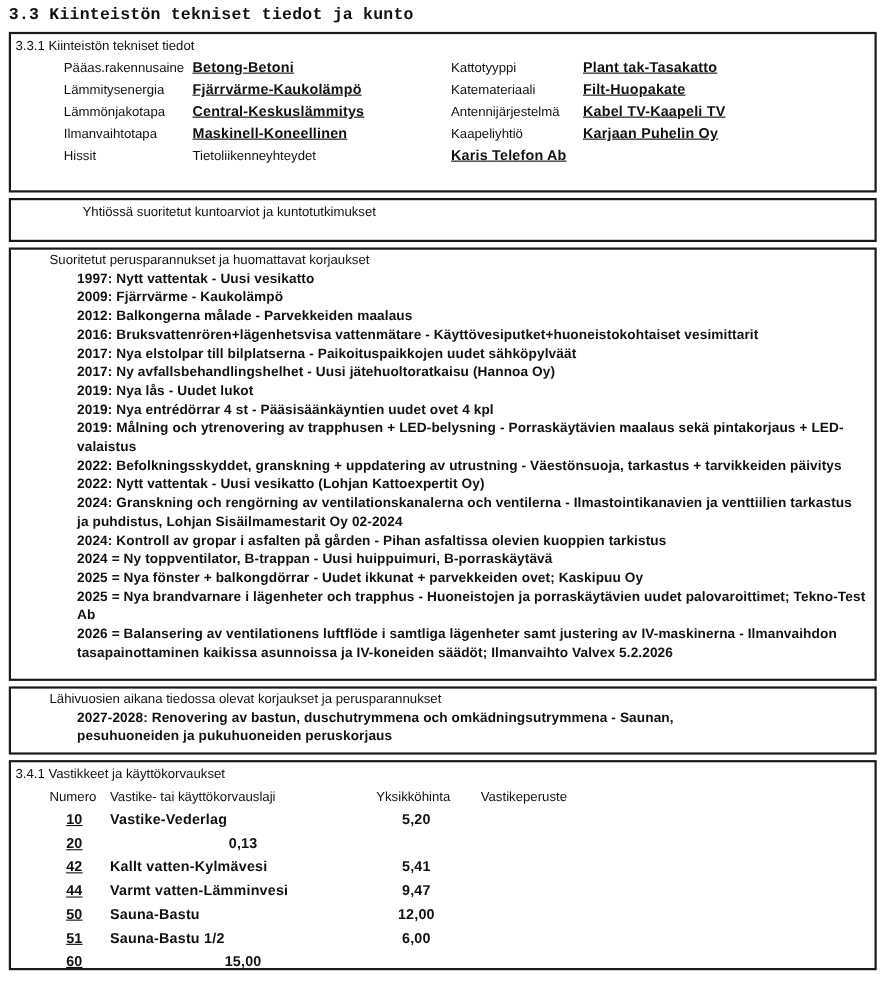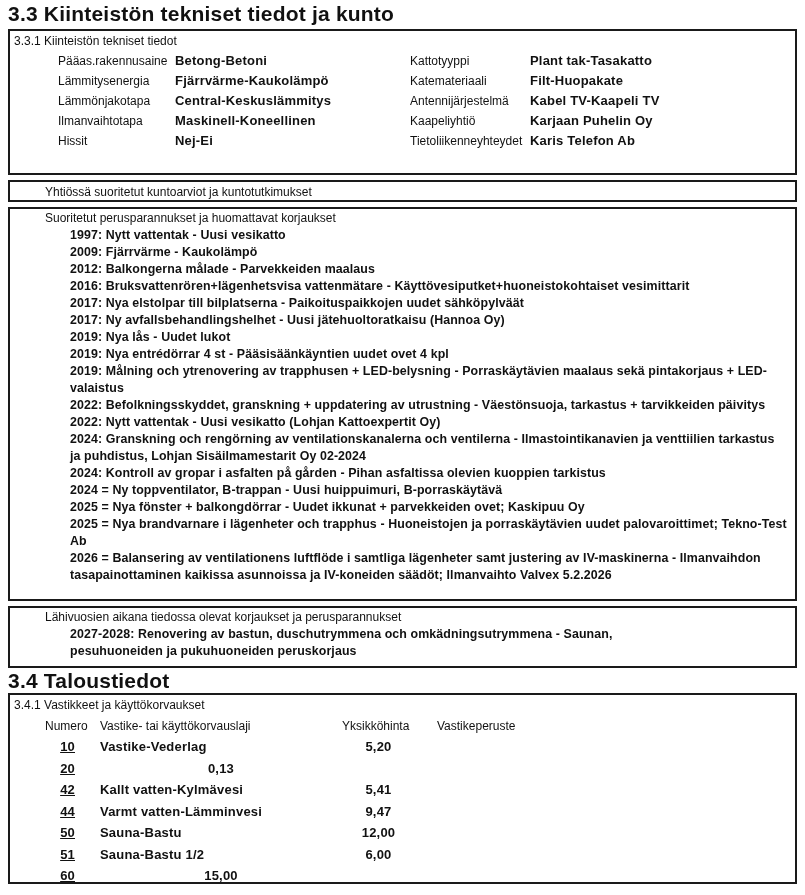--- a/index.html
+++ b/index.html
@@ -13,8 +13,9 @@
   .page { width: 805px; height: 895px; padding: 6px 8px 0 8px; }
 
   .sec-heading {
-    font-size: 21px; font-weight: bold; line-height: 16px;
+    font-size: 15px; font-weight: bold; line-height: 16px;
     letter-spacing: 0.2px;
+    font-family: Liberation Mono, monospace;
   }
   .sec-heading.first { margin: 0 0 7px 0; }
   .sec-heading.second { margin: 4px 0 4px 0; }

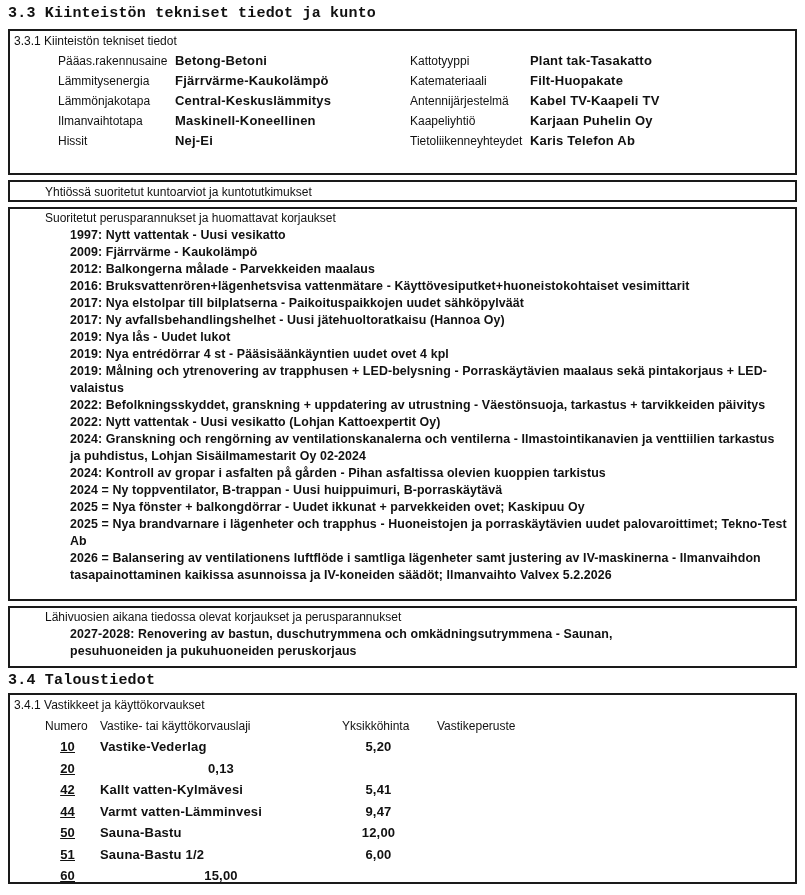--- a/index.html
+++ b/index.html
@@ -44,7 +44,7 @@
     line-height: 19px; align-items: baseline;
   }
   .tech-label { font-size: 12px; }
-  .tech-value { font-size: 13px; font-weight: bold; letter-spacing: 0.2px; }
+  .tech-value { font-size: 13px; font-weight: bold; letter-spacing: 0.2px; text-decoration: underline; }
 
   
   .box-condition-head { height: 34px; }

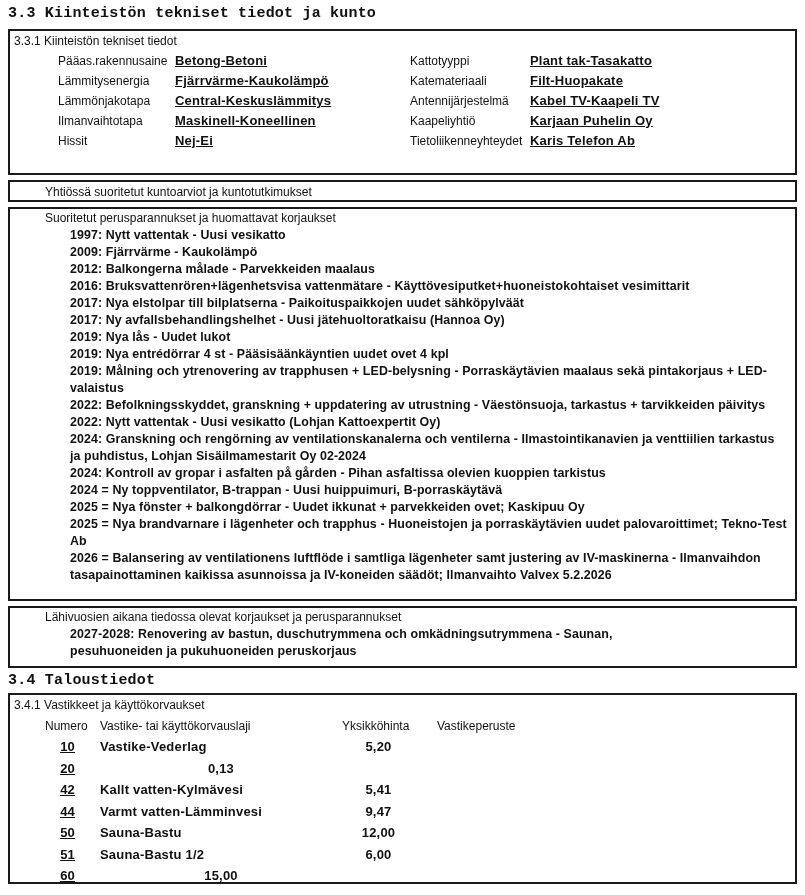--- a/index.html
+++ b/index.html
@@ -123,7 +123,6 @@
 
         <div class="tech-row">
           <span class="tech-label">Hissit</span>
-          <span class="tech-value">Nej-Ei</span>
           <span class="tech-label">Tietoliikenneyhteydet</span>
           <span class="tech-value">Karis Telefon Ab</span>
         </div>

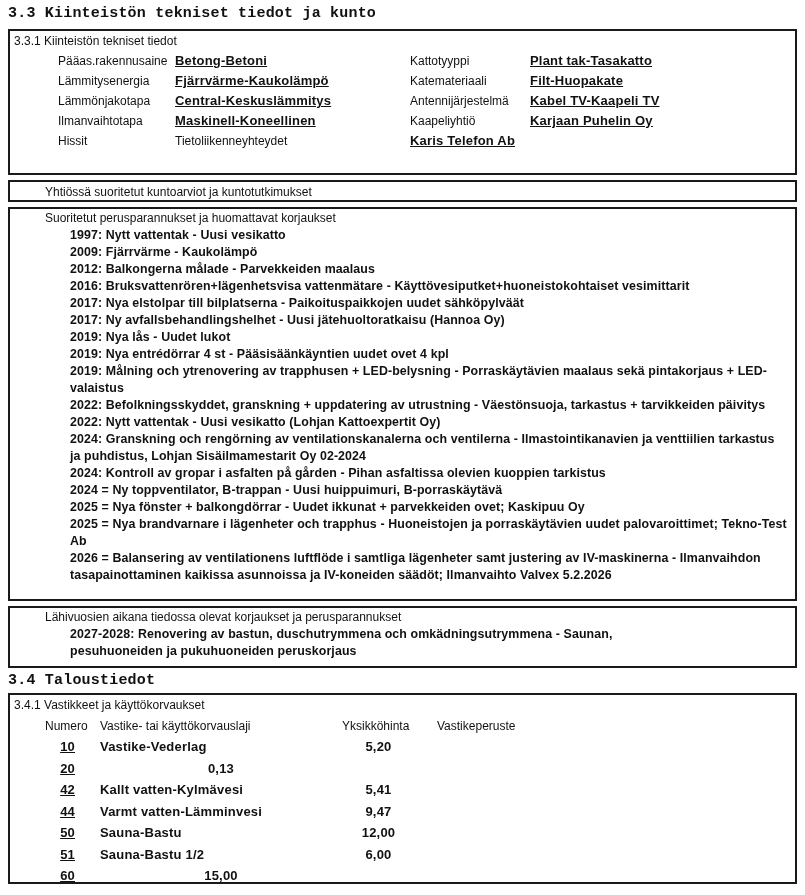--- a/index.html
+++ b/index.html
@@ -48,7 +48,7 @@
 
   
   .box-condition-head { height: 34px; }
-  .box-assessments { height: 22px; padding-top: 1px; }
+  .box-assessments { height: 40px; padding-top: 1px; padding-left: 30px; }
   .box-renovations { height: 394px; }
   .box-upcoming { height: 62px; }
 

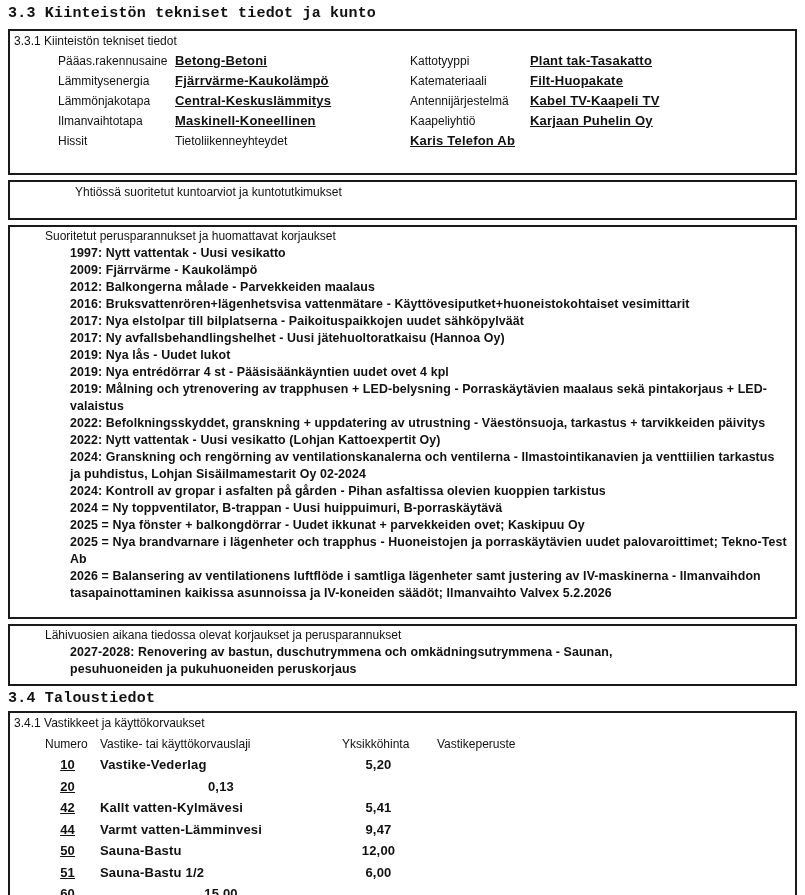--- a/index.html
+++ b/index.html
@@ -183,7 +183,6 @@
 
   </div>
 
-  <div class="sec-heading second">3.4 Taloustiedot</div>
 
   <div class="box box-charges">
     <div class="box-label">3.4.1 Vastikkeet ja käyttökorvaukset</div>

